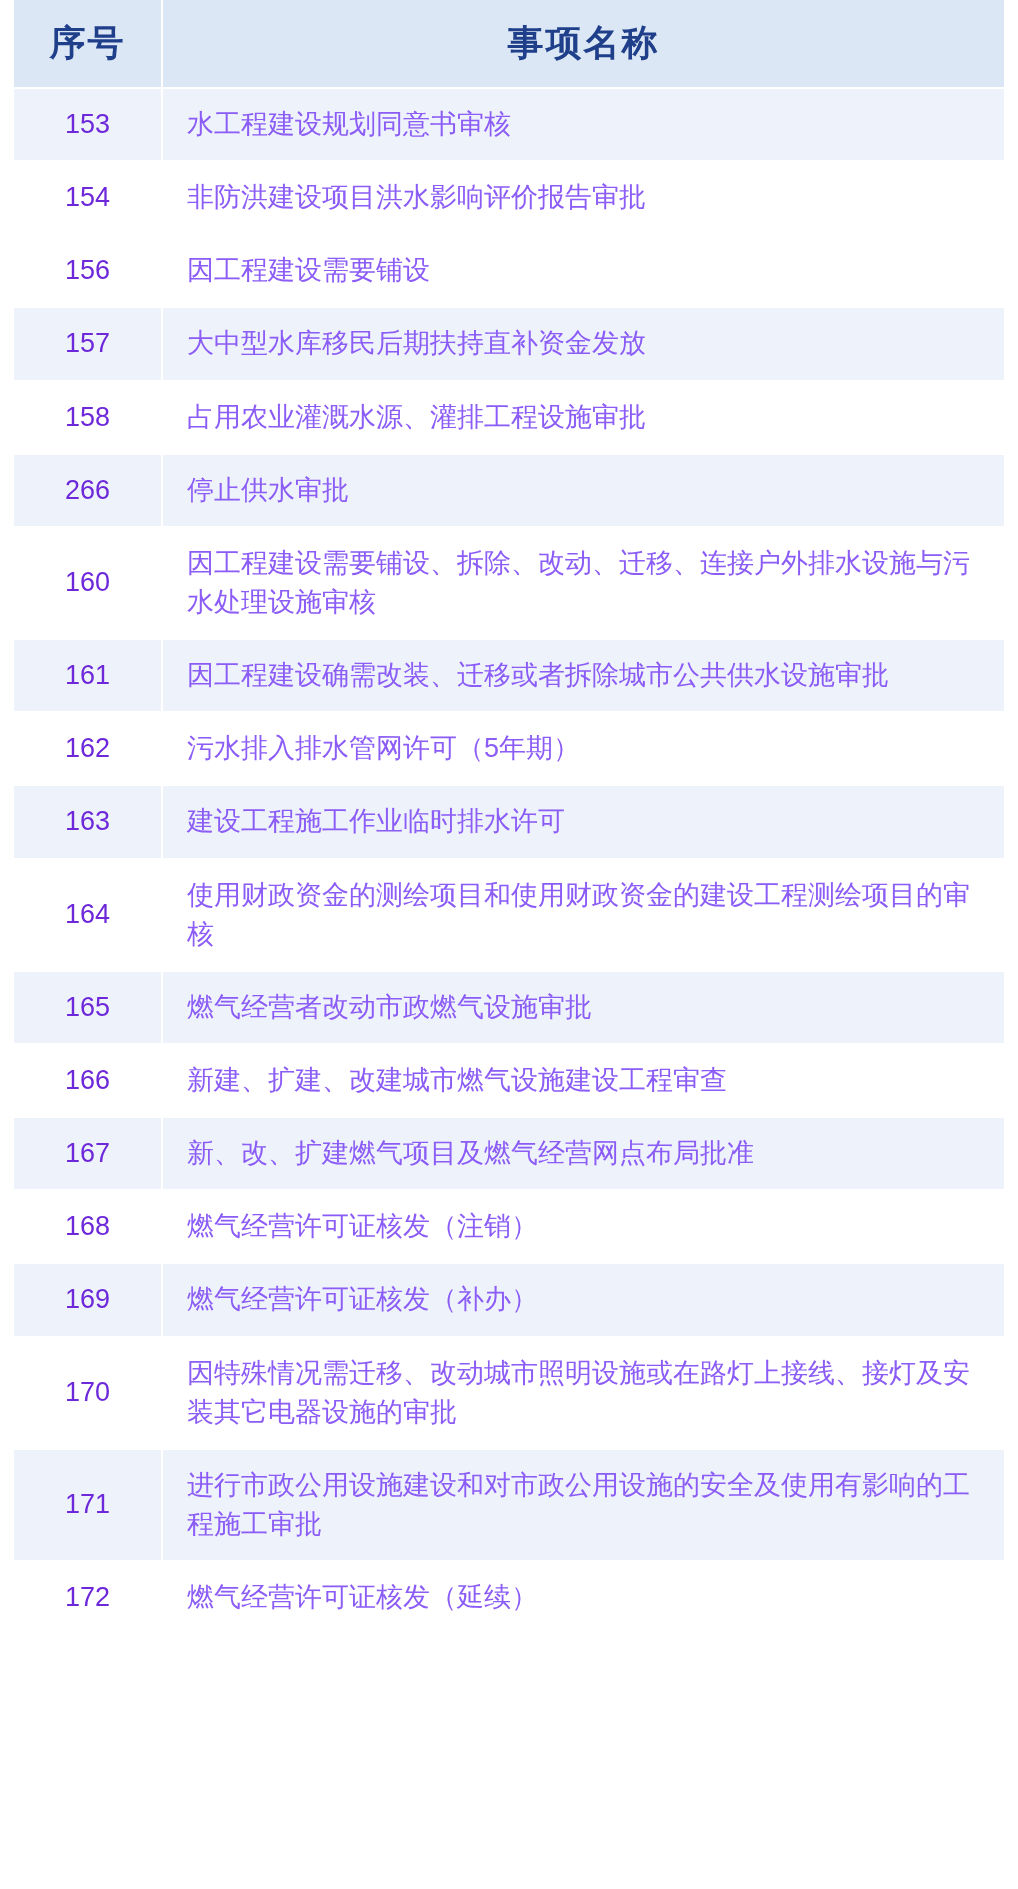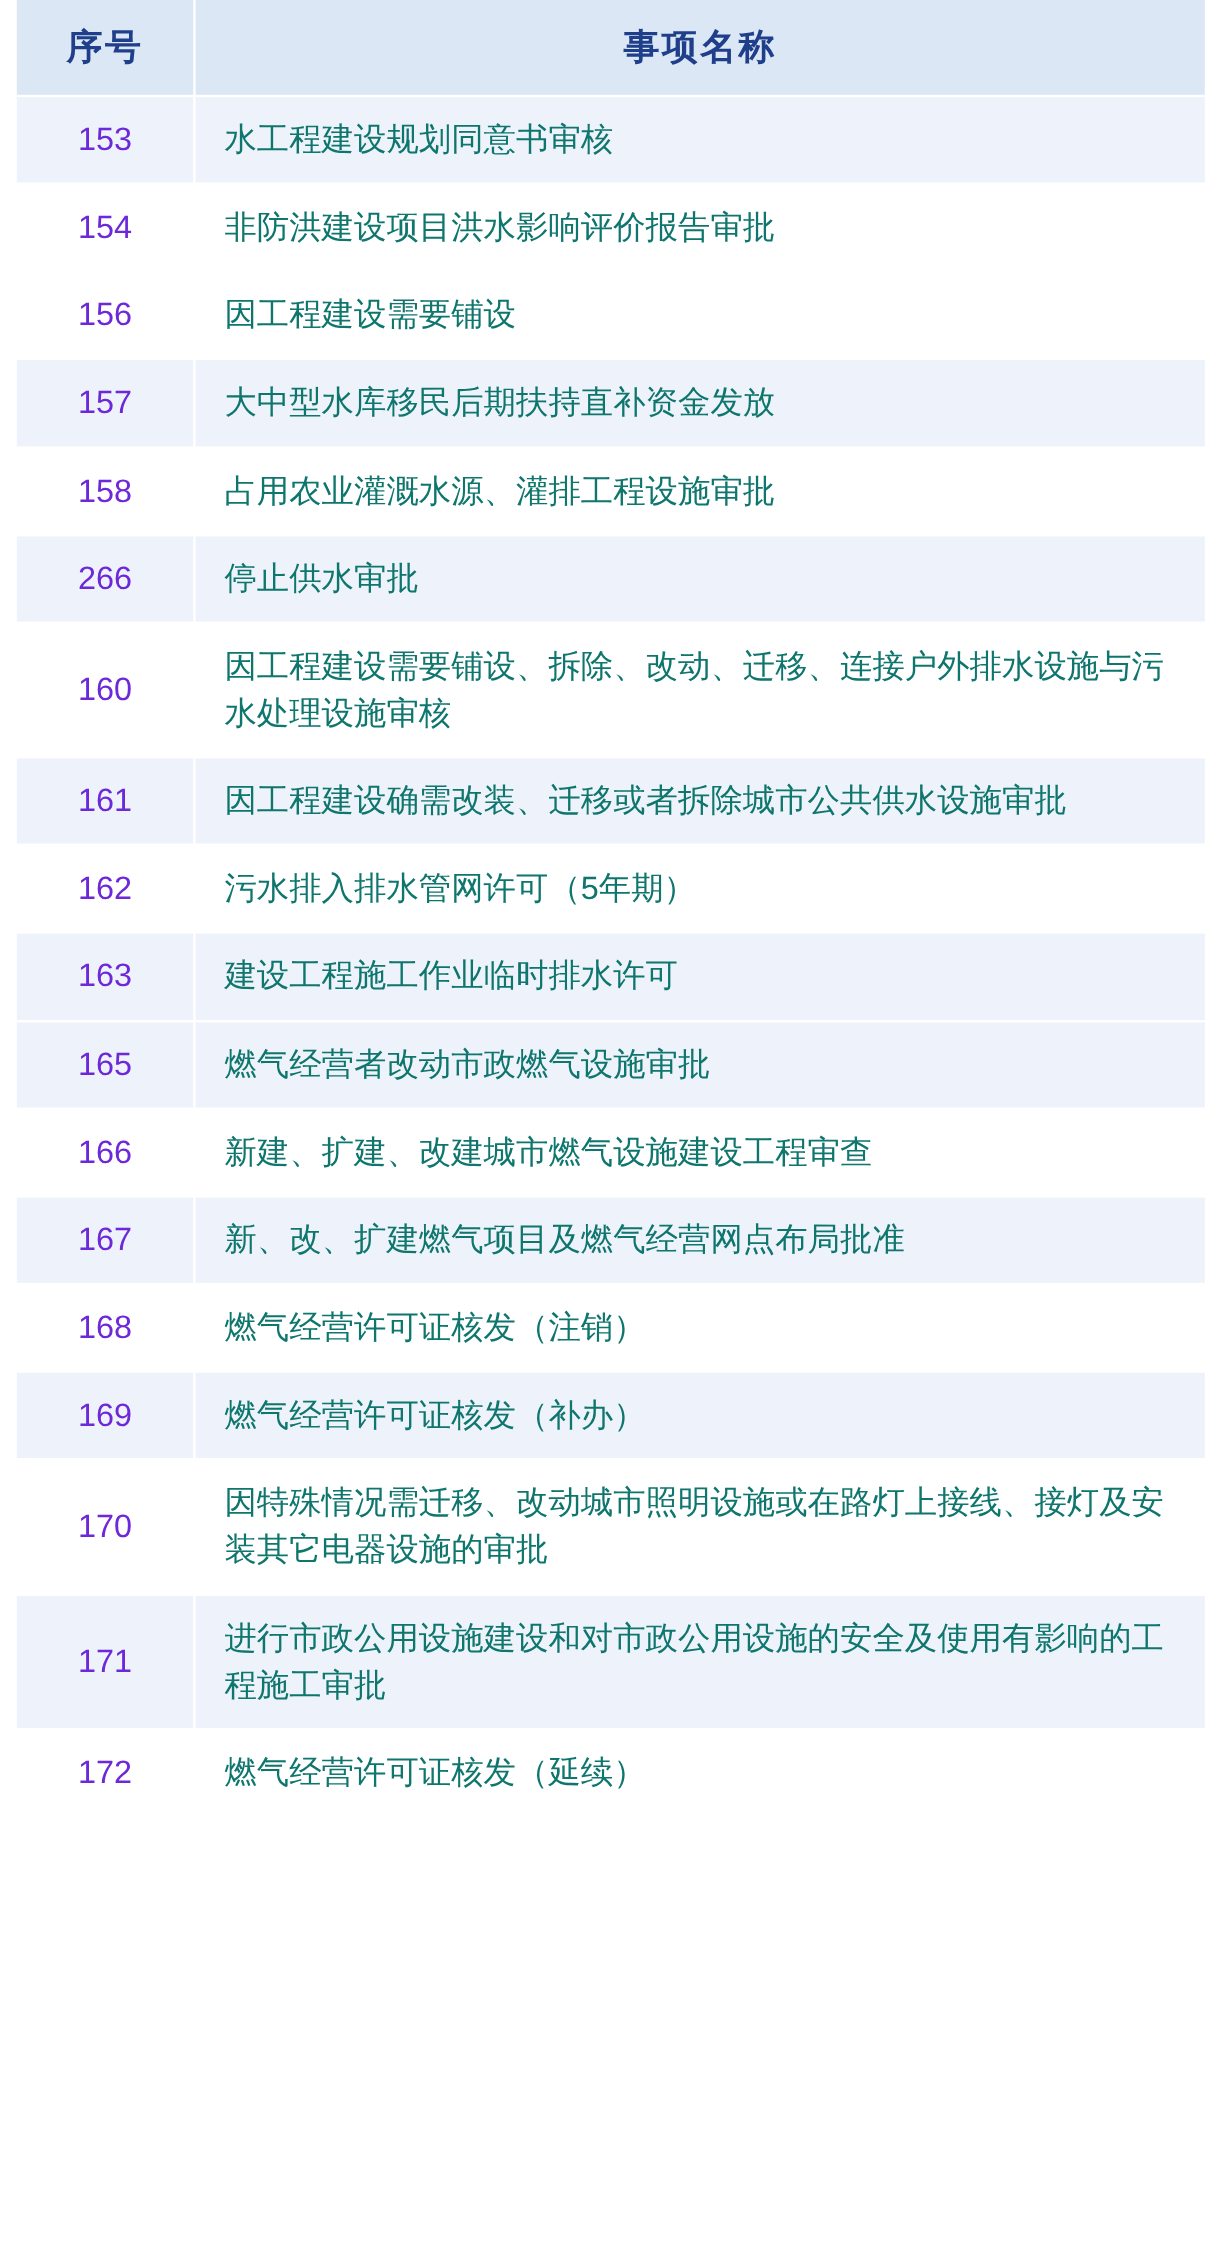--- a/index.html
+++ b/index.html
@@ -28,7 +28,7 @@
   thead th {
     background: #dce7f5;
     color: #1f3f8a;
-    font-size: 30px;
+    font-size: 36px;
     font-weight: bold;
     letter-spacing: 2px;
     padding: 19px 0;

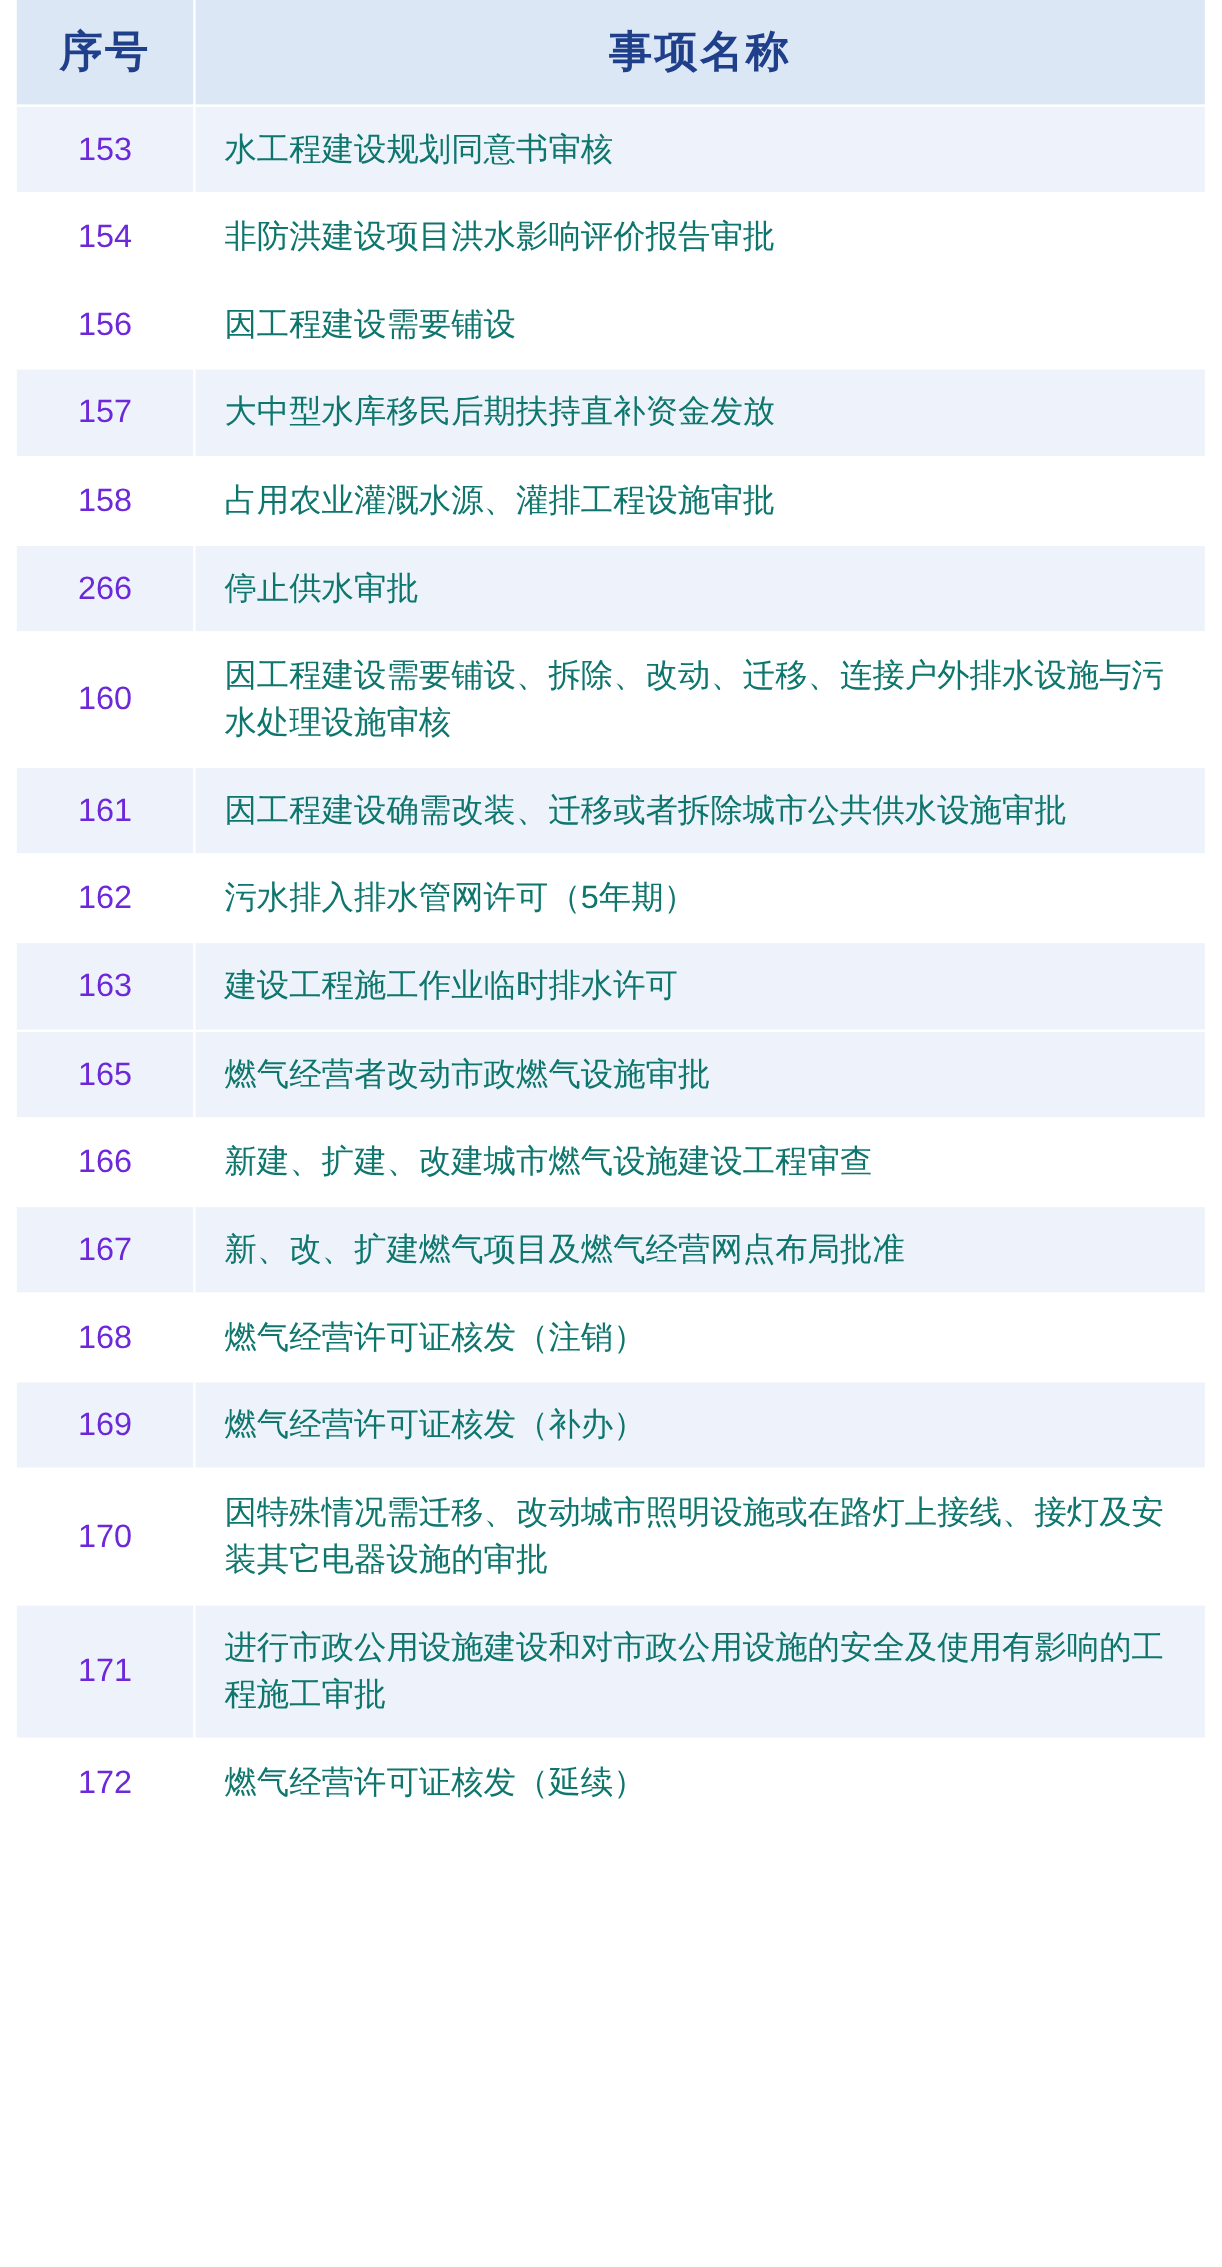--- a/index.html
+++ b/index.html
@@ -39,7 +39,7 @@
 
   tbody td {
     font-size: 27px;
-    color: #0f766e;
+    color: #8b5cf6;
     padding: 16px 0;
     line-height: 1.45;
     border-bottom: 2px solid #ffffff;

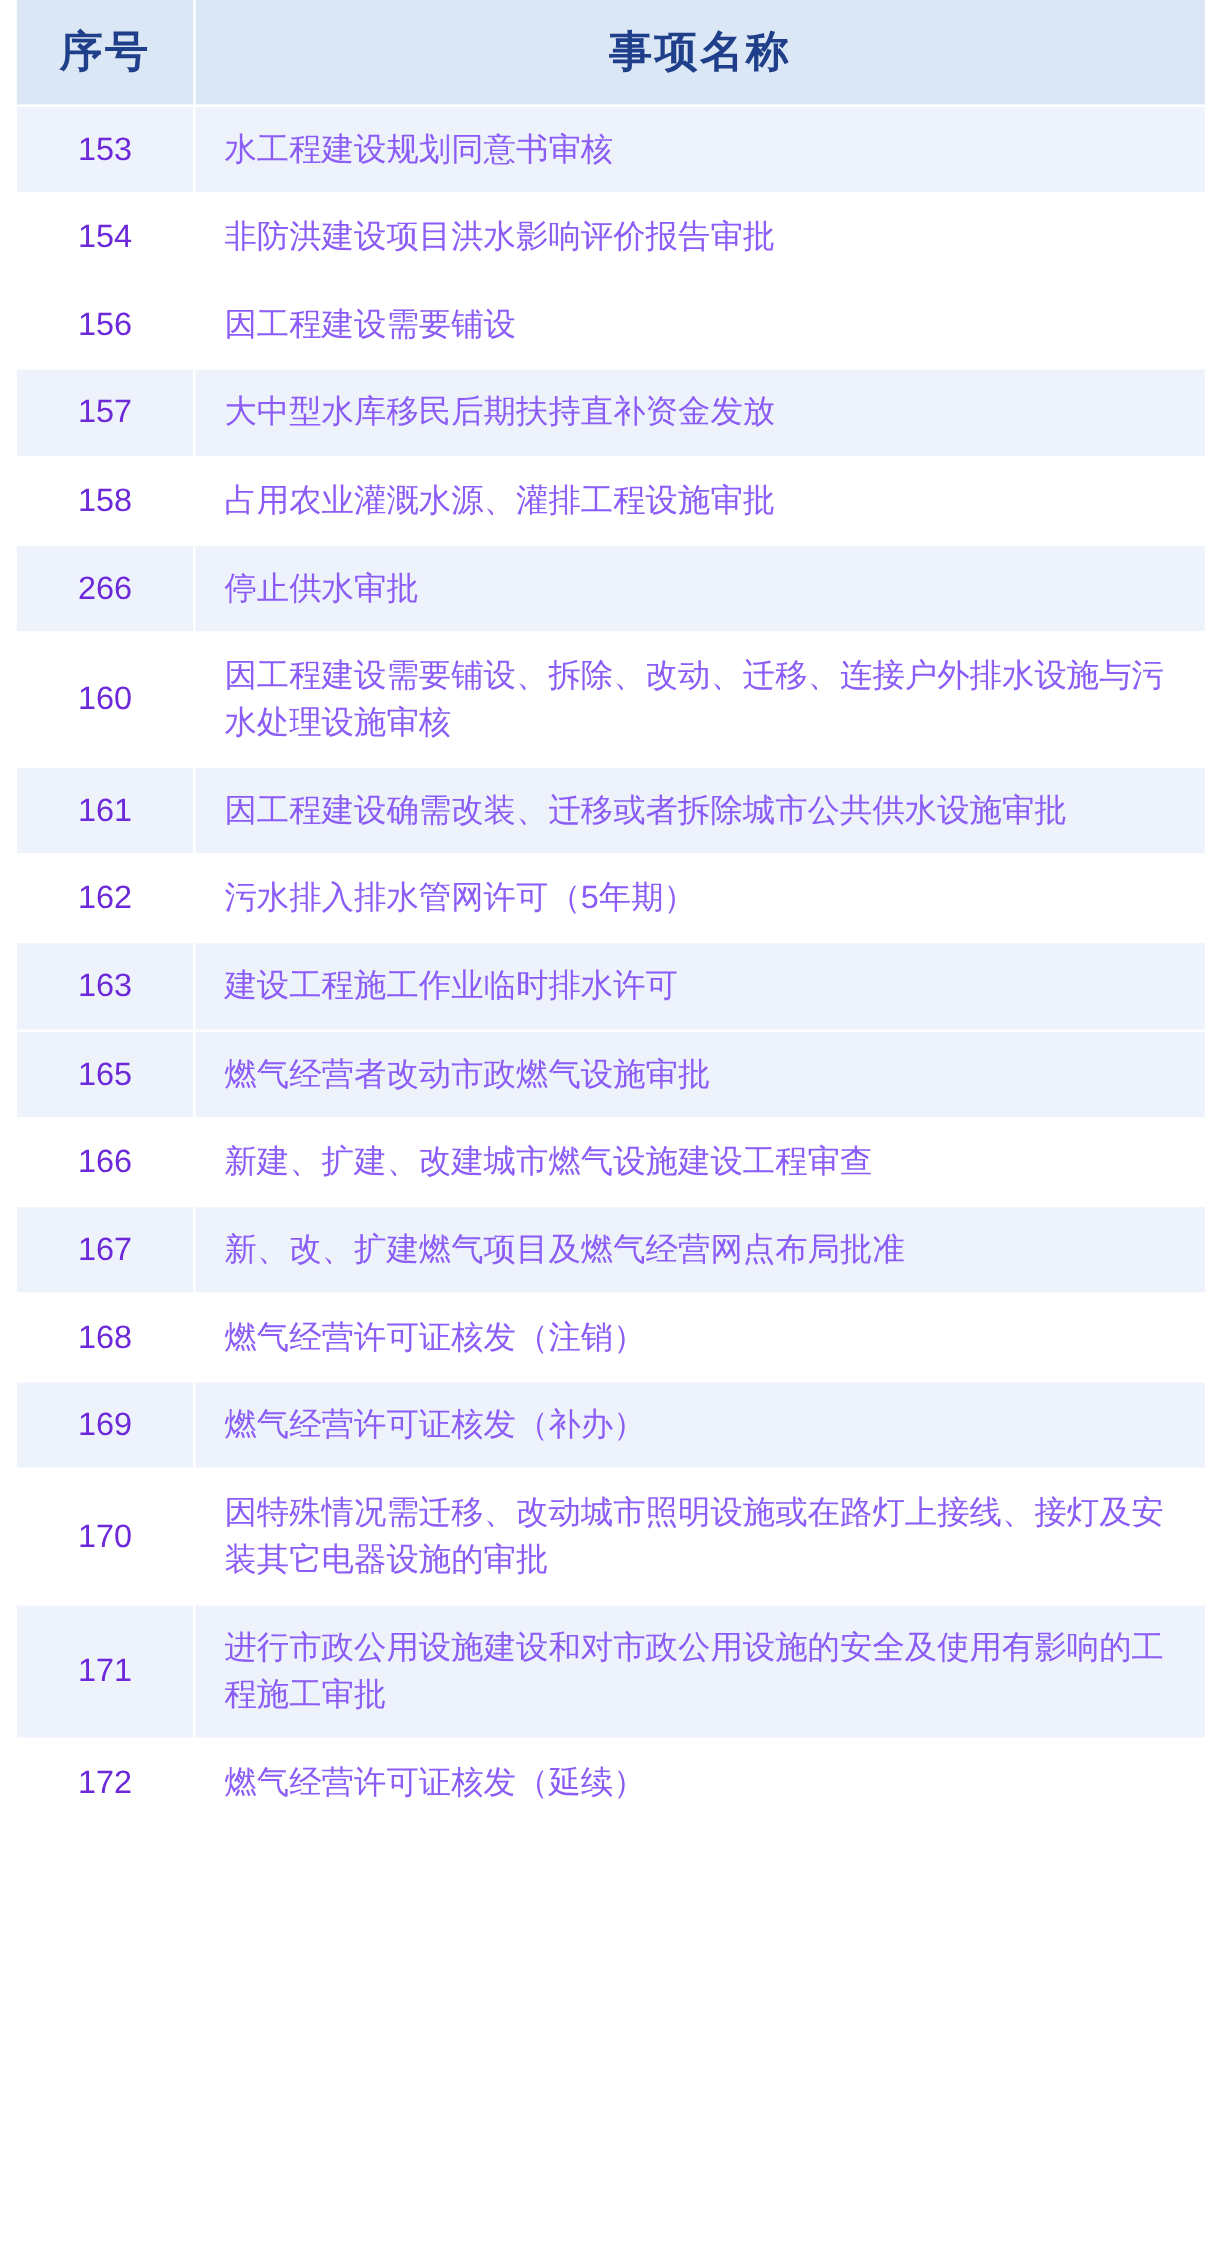--- a/index.html
+++ b/index.html
@@ -115,6 +115,10 @@
         <td class="seq">163</td>
         <td class="name">建设工程施工作业临时排水许可</td>
       </tr>
+      <tr class="row-even">
+        <td class="seq">164</td>
+        <td class="name">使用财政资金的测绘项目和使用财政资金的建设工程测绘项目的审核</td>
+      </tr>
       <tr class="row-odd">
         <td class="seq">165</td>
         <td class="name">燃气经营者改动市政燃气设施审批</td>

